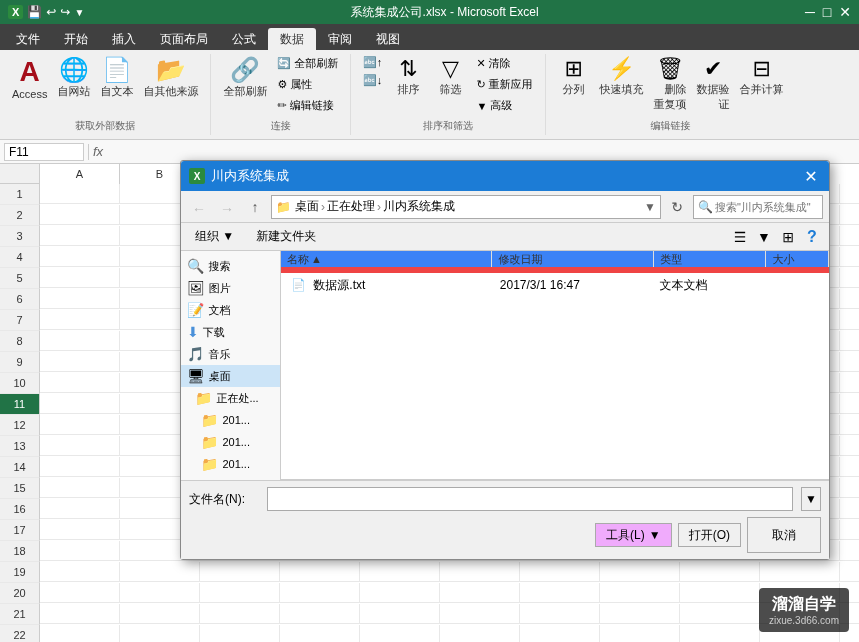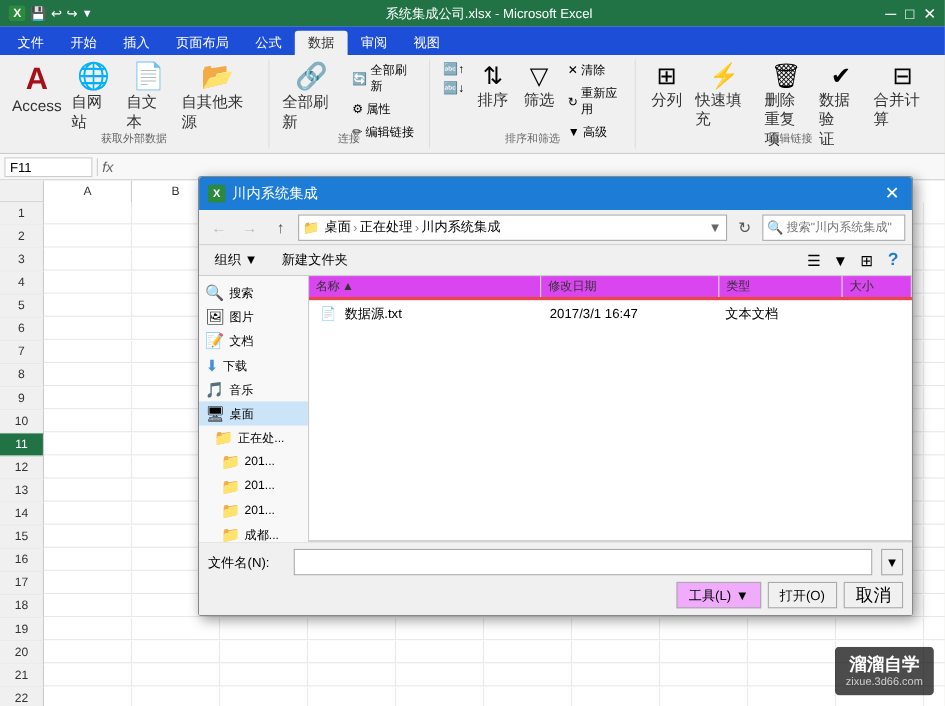--- a/index.html
+++ b/index.html
@@ -22,7 +22,7 @@
 
     
     .ribbon-tabs {
-      background: #1d4ed8;
+      background: #404040;
       display: flex;
       align-items: flex-end;
       height: 26px;

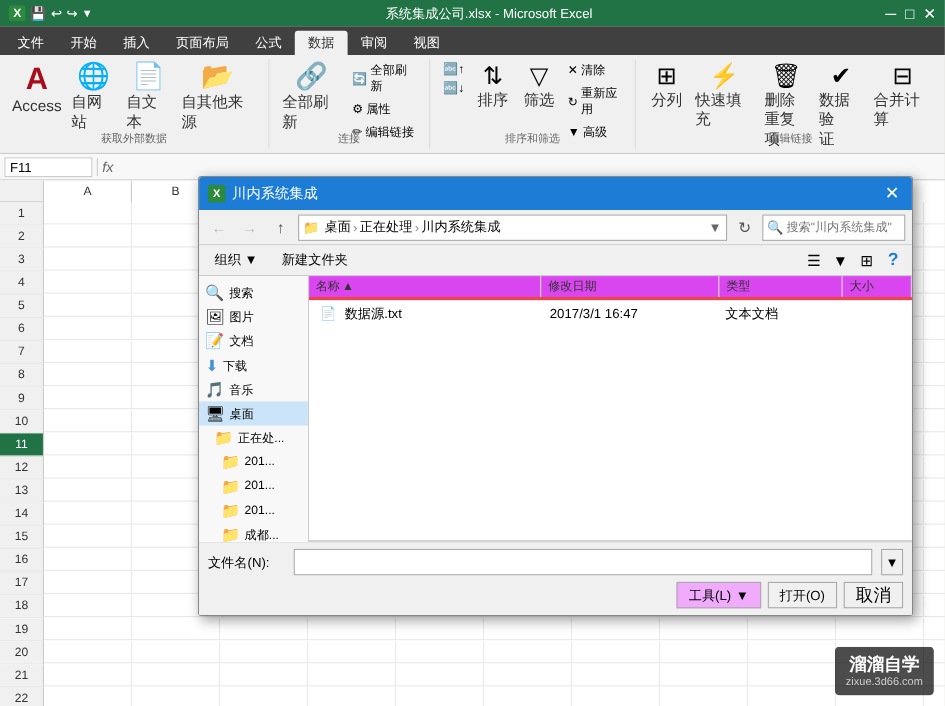--- a/index.html
+++ b/index.html
@@ -83,7 +83,7 @@
       min-width: 40px;
     }
     .ribbon-btn .icon { font-size: 24px; line-height: 1; }
-    .ribbon-btn .label { font-size: 14px; color: #333; text-align: left; margin-top: 2px; }
+    .ribbon-btn .label { font-size: 11px; color: #333; text-align: right; margin-top: 2px; }
     .ribbon-btn-small {
       display: flex;
       flex-direction: row;

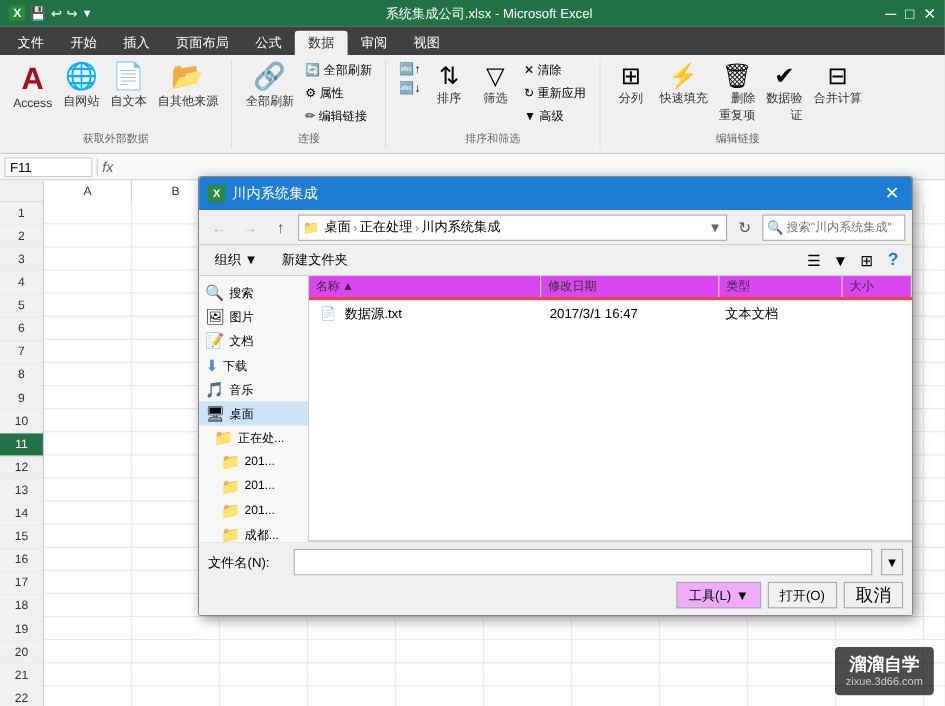--- a/index.html
+++ b/index.html
@@ -283,8 +283,8 @@
     }
     .file-list-header {
       display: flex;
-      background: #d946ef;
-      border-bottom: 3px solid #ef4444;
+      background: #3b82f6;
+      border-bottom: 6px solid #ef4444;
       height: 22px;
     }
     .file-col-header {

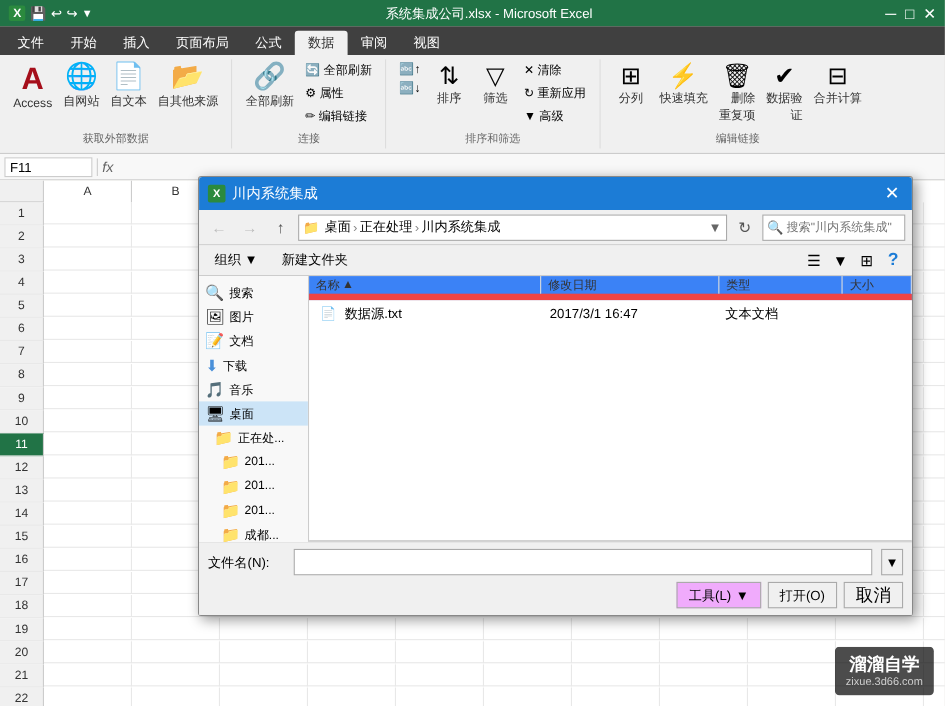--- a/index.html
+++ b/index.html
@@ -362,12 +362,12 @@
       font-size: 12px;
     }
     .cancel-btn {
-      height: 24px;
-      padding: 0 10px;
+      height: 36px;
+      padding: 0 24px;
       border: 1px solid #aaa;
       background: #f0f0f0;
       cursor: pointer;
-      font-size: 16px;
+      font-size: 12px;
     }
 
     

